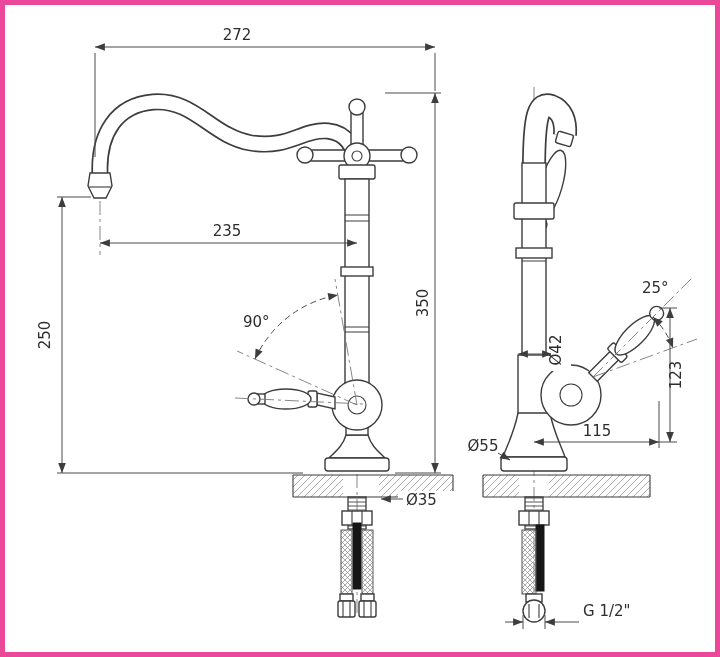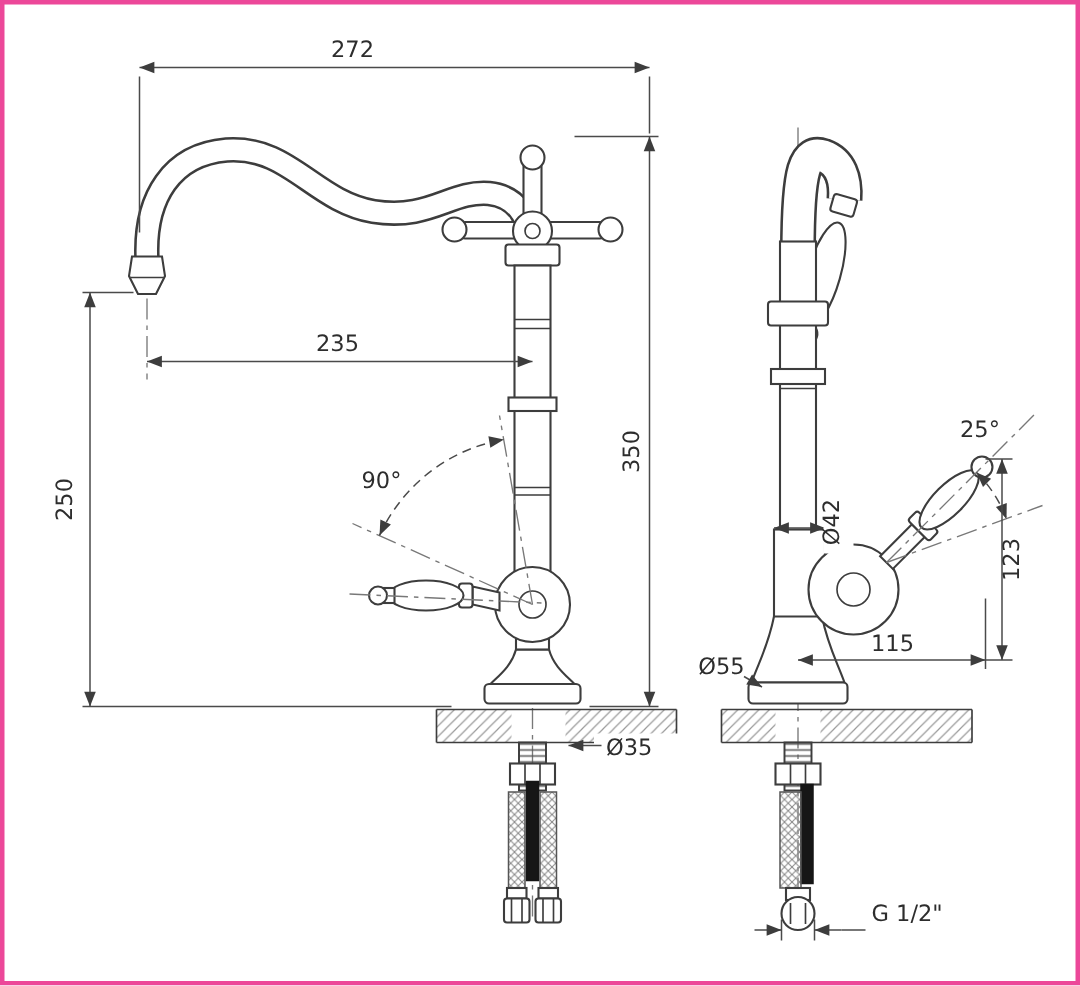--- a/index.html
+++ b/index.html
@@ -3,7 +3,7 @@
 <meta charset="utf-8">
 <style>
   html,body{margin:0;padding:0;background:#fff;}
-  .canvas{width:720px;height:657px;background:#fff;border:3px solid #ec4899;box-sizing:border-box;position:relative;overflow:hidden;}
+  .canvas{width:720px;height:657px;background:#fff;border:5px solid #ec4899;box-sizing:border-box;position:relative;overflow:hidden;}
   svg{display:block;}
   text{font:15px "DejaVu Sans", sans-serif;fill:#2d2d2d;}
   .s  {stroke:#3d3d3d;stroke-width:1.4;fill:#fff;}

